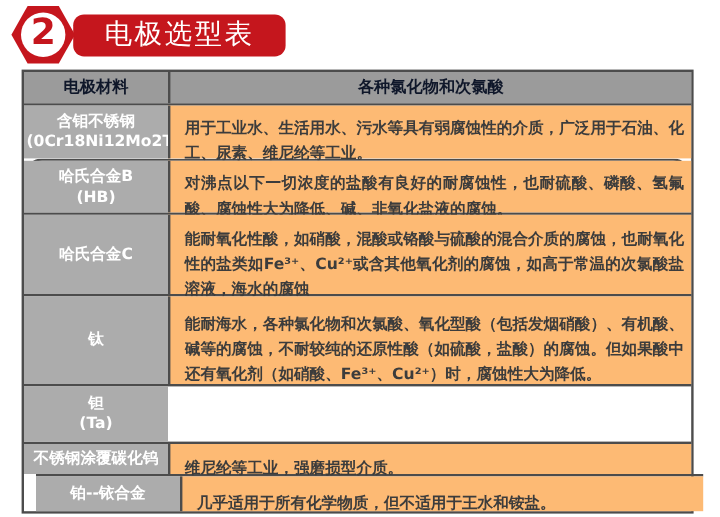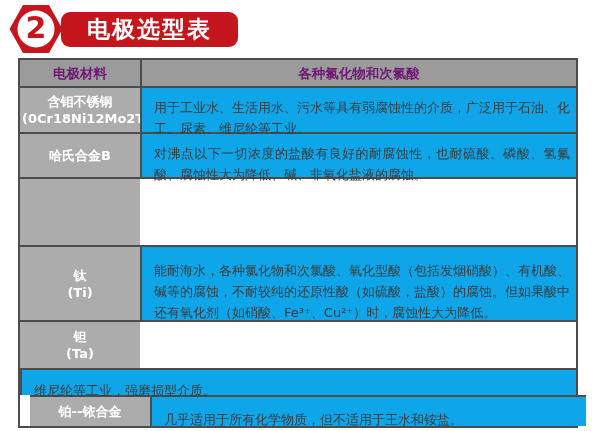--- a/index.html
+++ b/index.html
@@ -23,7 +23,7 @@
     color:var(--accent-red);font-size:30px;font-weight:bold;line-height:1;
     padding-bottom:2px;}
   .title-pill{margin-left:-3px;height:35px;background:var(--accent-red);
-    border-radius:9px;color:#ffffff;font-size:23px;font-weight:bold;
+    border-radius:9px;color:#ffffff;font-size:23px;font-weight:normal;
     line-height:35px;padding:0 26px;letter-spacing:2px;white-space:nowrap;}
 
   

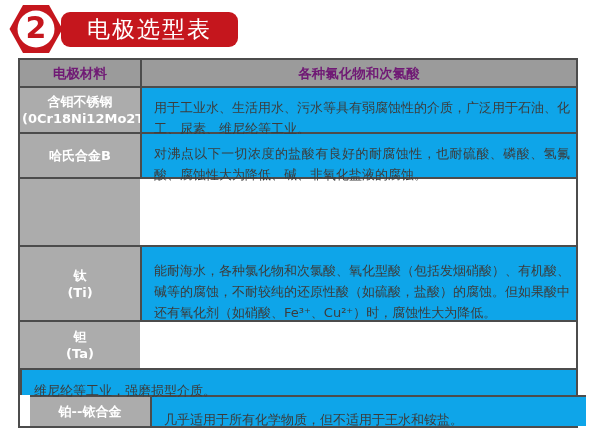--- a/index.html
+++ b/index.html
@@ -46,7 +46,7 @@
   .desc{flex:1 1 auto;border-left:2px solid var(--border);background:#0ea5e9;
     color:var(--body-text);font-weight:400;font-size:13px;line-height:21px;
     padding:18px 6px 2px 12px;text-align:justify;}
-  .thead .cell{background:var(--table-header-bg);color:#701a75;
+  .thead .cell{background:var(--table-header-bg);color:#0f172a;
     font-weight:bold;font-size:13.5px;text-align:center;}
   .thead .desc{border-left:2px solid var(--border);padding:0;display:flex;
     align-items:center;justify-content:center;}

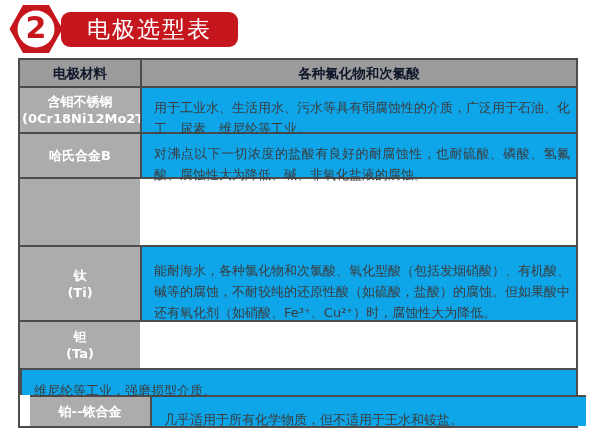--- a/index.html
+++ b/index.html
@@ -43,8 +43,8 @@
   .mat{width:120px;flex:0 0 120px;background:var(--material-cell-bg);
     color:#ffffff;font-weight:bold;font-size:13px;text-align:center;
     line-height:17px;padding:1px 2px;}
-  .desc{flex:1 1 auto;border-left:2px solid var(--border);background:#0ea5e9;
-    color:var(--body-text);font-weight:400;font-size:13px;line-height:21px;
+  .desc{flex:1 1 auto;border-left:2px solid var(--border);background:#fdba74;
+    color:var(--body-text);font-weight:700;font-size:13px;line-height:21px;
     padding:18px 6px 2px 12px;text-align:justify;}
   .thead .cell{background:var(--table-header-bg);color:#0f172a;
     font-weight:bold;font-size:13.5px;text-align:center;}

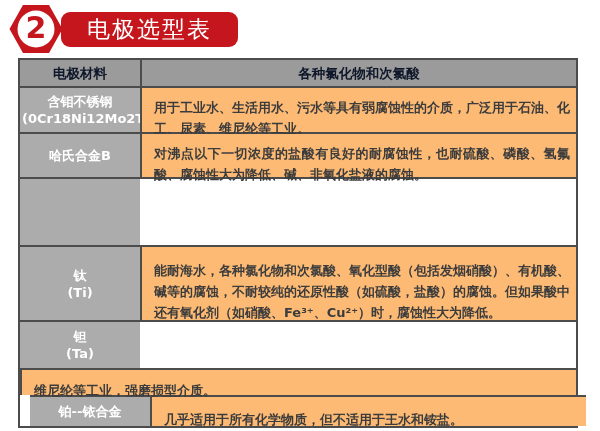--- a/index.html
+++ b/index.html
@@ -33,7 +33,7 @@
   .row + .row{border-top:2px solid var(--border);}
   .row:nth-child(1){height:26px;}
   .row:nth-child(2){height:46px;}
-  .row:nth-child(3){height:45px;}
+  .row:nth-child(3){height:45px;border-radius:15px;}
   .row:nth-child(4){height:68px;}
   .row:nth-child(5){height:75px;}
   .row:nth-child(6){height:48px;}

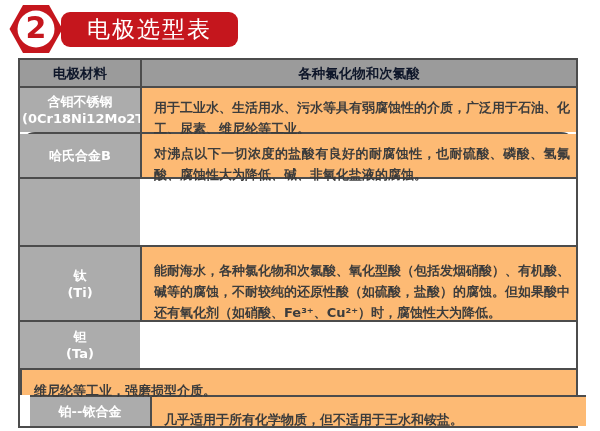--- a/index.html
+++ b/index.html
@@ -86,6 +86,7 @@
     <div class="row">
       <div class="cell mat">
         <span class="mat-name">哈氏合金B</span>
+        <span class="mat-code">(HB)</span>
       </div>
       <div class="cell desc">对沸点以下一切浓度的盐酸有良好的耐腐蚀性，也耐硫酸、磷酸、氢氟酸、腐蚀性大为降低、碱、非氧化盐液的腐蚀。</div>
     </div>

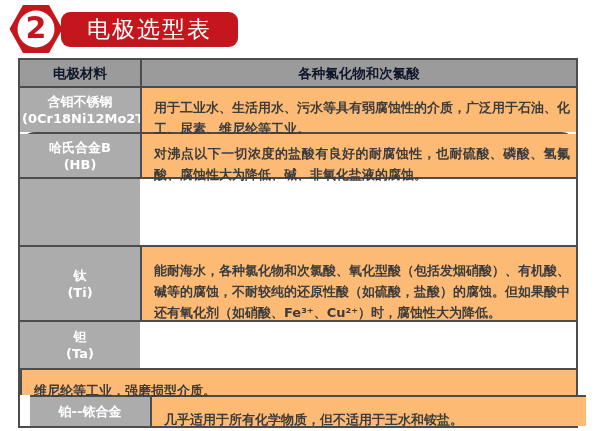--- a/index.html
+++ b/index.html
@@ -94,6 +94,7 @@
     <div class="row">
       <div class="cell mat">
       </div>
+      <div class="cell desc">能耐氧化性酸，如硝酸，混酸或铬酸与硫酸的混合介质的腐蚀，也耐氧化性的盐类如Fe³⁺、Cu²⁺或含其他氧化剂的腐蚀，如高于常温的次氯酸盐溶液，海水的腐蚀</div>
     </div>
 
     <div class="row">

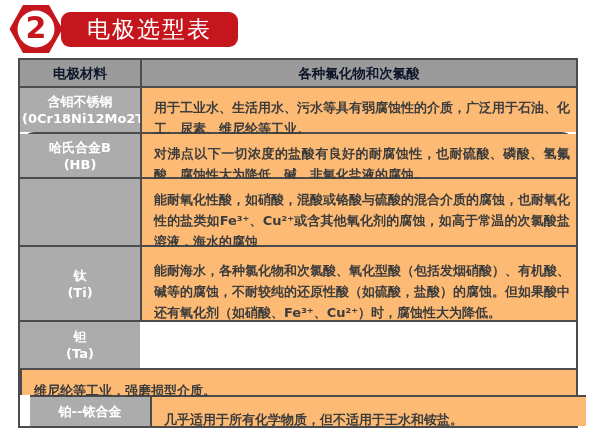--- a/index.html
+++ b/index.html
@@ -93,6 +93,7 @@
 
     <div class="row">
       <div class="cell mat">
+        <span class="mat-name">哈氏合金C</span>
       </div>
       <div class="cell desc">能耐氧化性酸，如硝酸，混酸或铬酸与硫酸的混合介质的腐蚀，也耐氧化性的盐类如Fe³⁺、Cu²⁺或含其他氧化剂的腐蚀，如高于常温的次氯酸盐溶液，海水的腐蚀</div>
     </div>

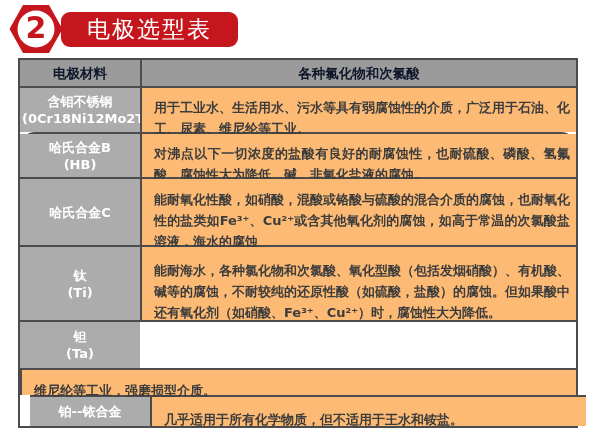--- a/index.html
+++ b/index.html
@@ -101,7 +101,6 @@
     <div class="row">
       <div class="cell mat">
         <span class="mat-name">钛</span>
-        <span class="mat-code">(Ti)</span>
       </div>
       <div class="cell desc">能耐海水，各种氯化物和次氯酸、氧化型酸（包括发烟硝酸）、有机酸、碱等的腐蚀，不耐较纯的还原性酸（如硫酸，盐酸）的腐蚀。但如果酸中还有氧化剂（如硝酸、Fe³⁺、Cu²⁺）时，腐蚀性大为降低。</div>
     </div>

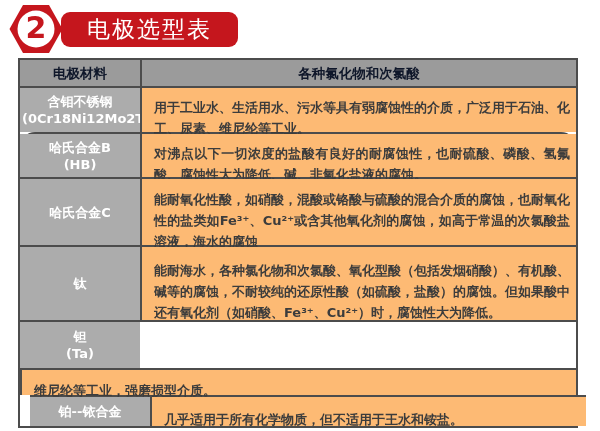--- a/index.html
+++ b/index.html
@@ -113,6 +113,10 @@
     </div>
 
     <div class="row">
+      <div class="cell mat">
+        <span class="mat-name">不锈钢涂覆碳化钨</span>
+
+      </div>
       <div class="cell desc">维尼纶等工业，强磨损型介质。</div>
     </div>
 

